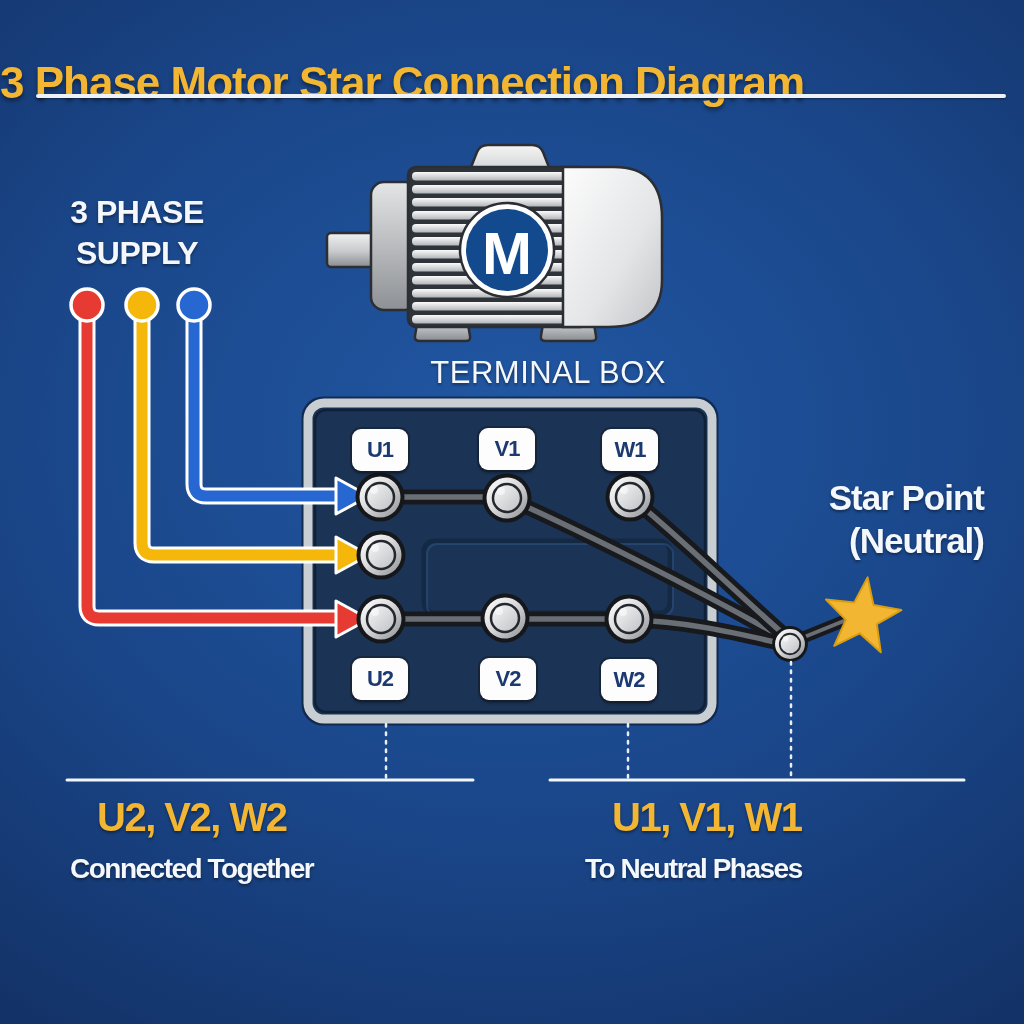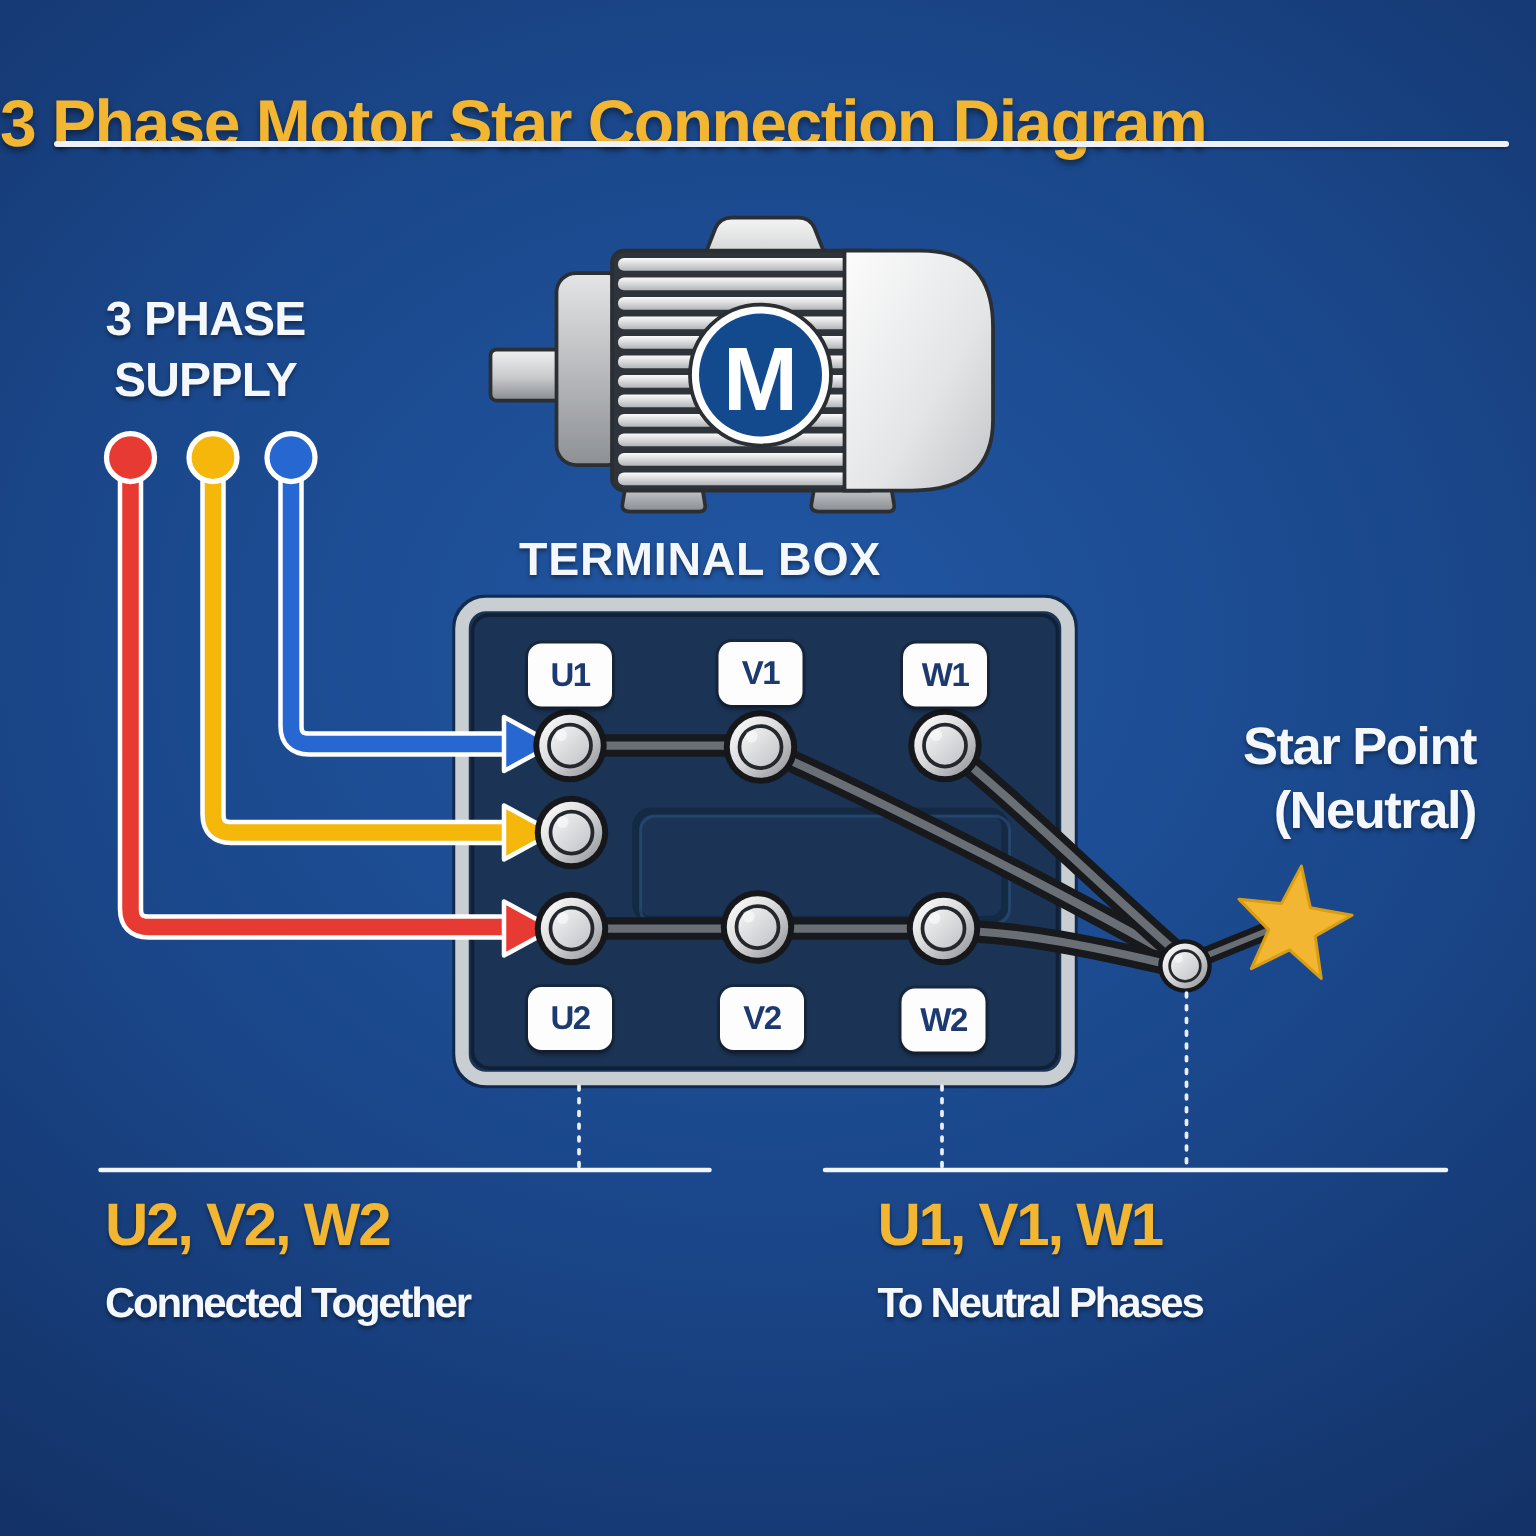--- a/index.html
+++ b/index.html
@@ -29,8 +29,8 @@
     color:var(--text-white);white-space:pre-line;text-shadow:0 2px 3px rgba(0,0,0,.4);
   }
   .tb-label{
-    left:346px;top:355px;width:320px;text-align:left;
-    font-size:31px;font-weight:700;color:var(--text-white);letter-spacing:.5px;
+    left:346px;top:355px;width:320px;text-align:right;
+    font-size:31px;font-weight:400;color:var(--text-white);letter-spacing:.5px;
     text-shadow:0 2px 3px rgba(0,0,0,.4);white-space:nowrap;
   }
   .star-label{

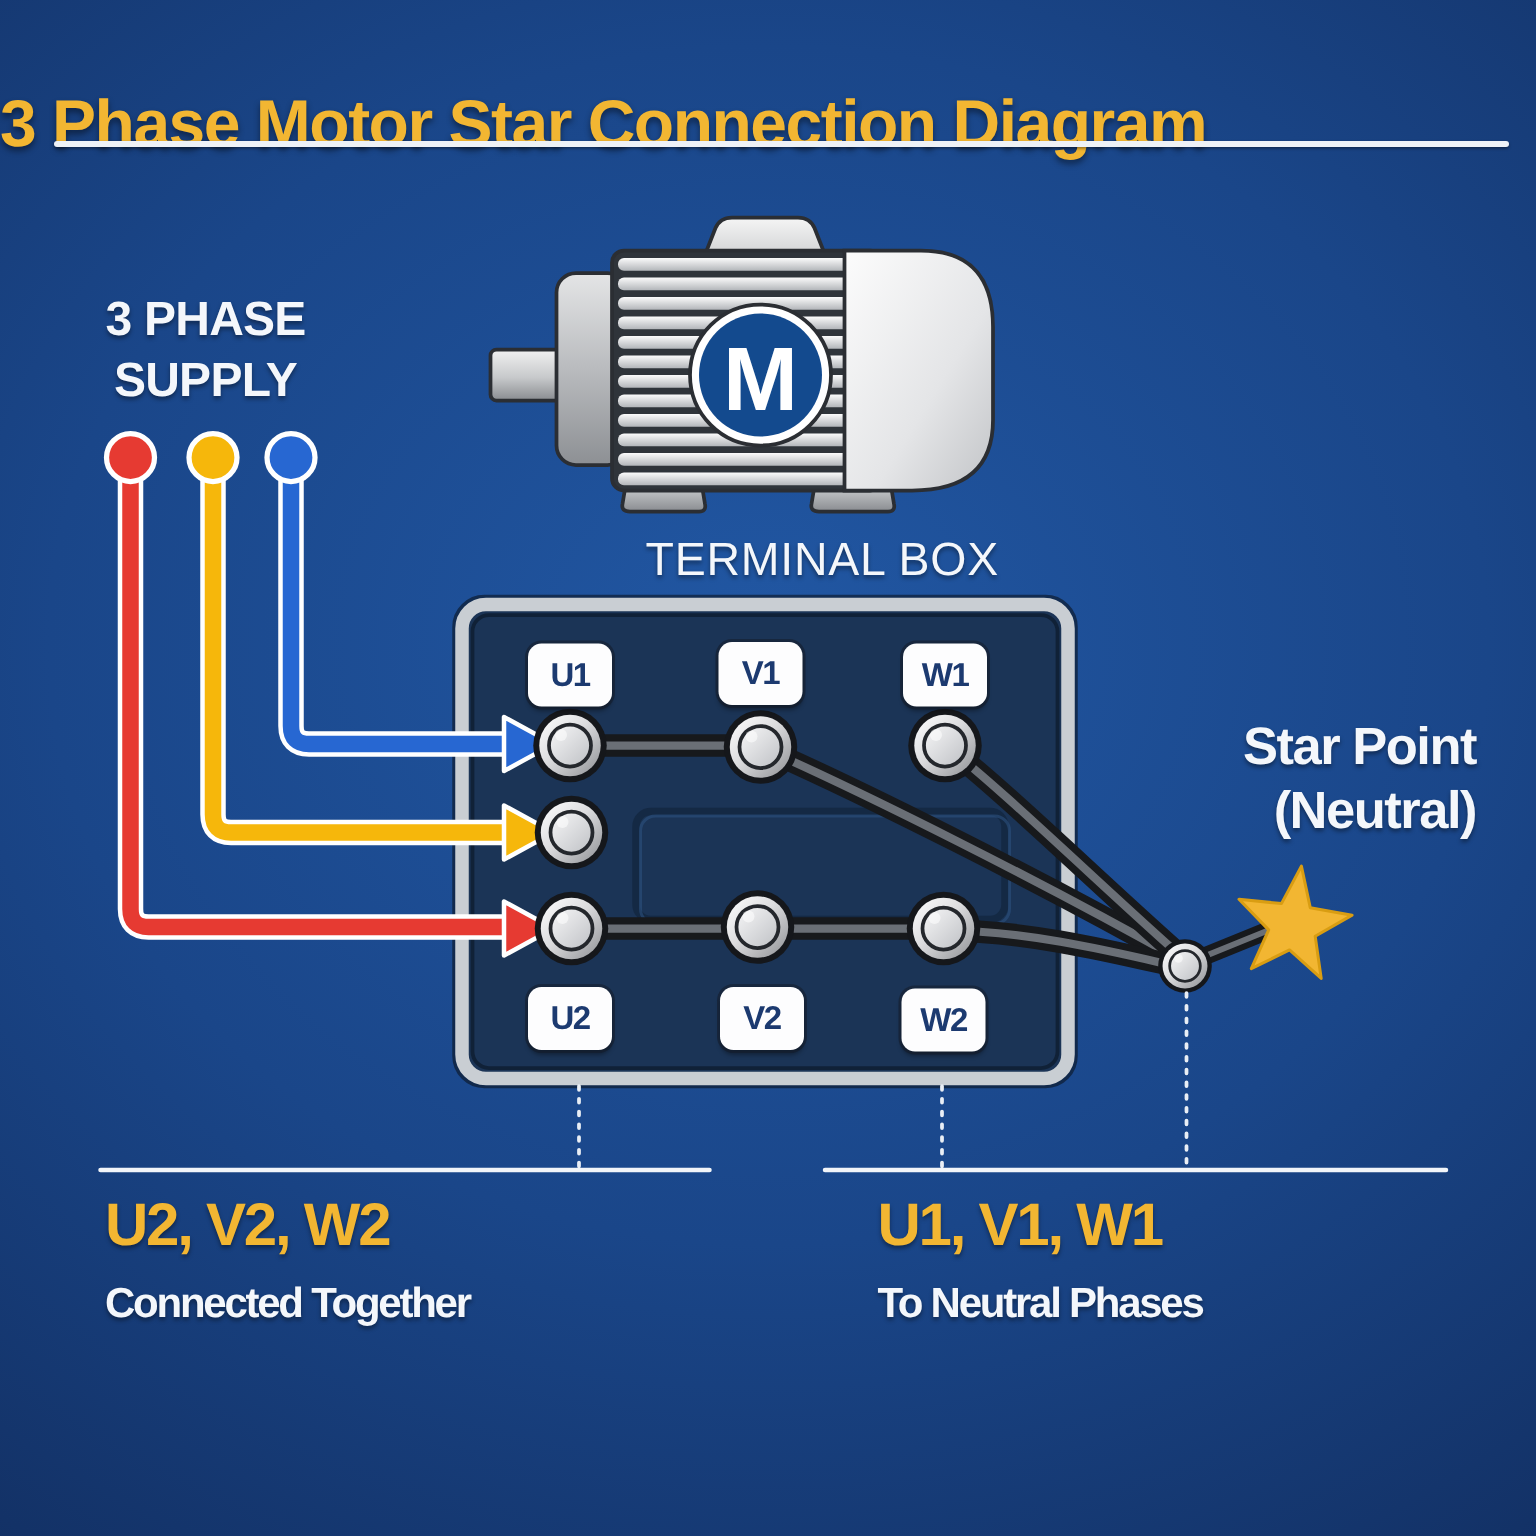--- a/index.html
+++ b/index.html
@@ -47,7 +47,7 @@
     transform:translate(-50%,-50%);white-space:nowrap;
   }
   .annotation{line-height:51px;white-space:nowrap;}
-  .annotation .a-title{font-size:40px;font-weight:800;letter-spacing:-1.5px;color:var(--accent-gold);text-shadow:0 2px 3px rgba(0,0,0,.4);}
+  .annotation .a-title{font-size:40px;font-weight:800;letter-spacing:-1.5px;color:var(--accent-gold);text-shadow:0 2px 3px rgba(0,0,0,.4);margin-left:27px;}
   .annotation .a-sub{font-size:28px;font-weight:800;letter-spacing:-1.5px;color:var(--text-white);text-shadow:0 2px 3px rgba(0,0,0,.4);}
   svg{display:block;}
 </style>

